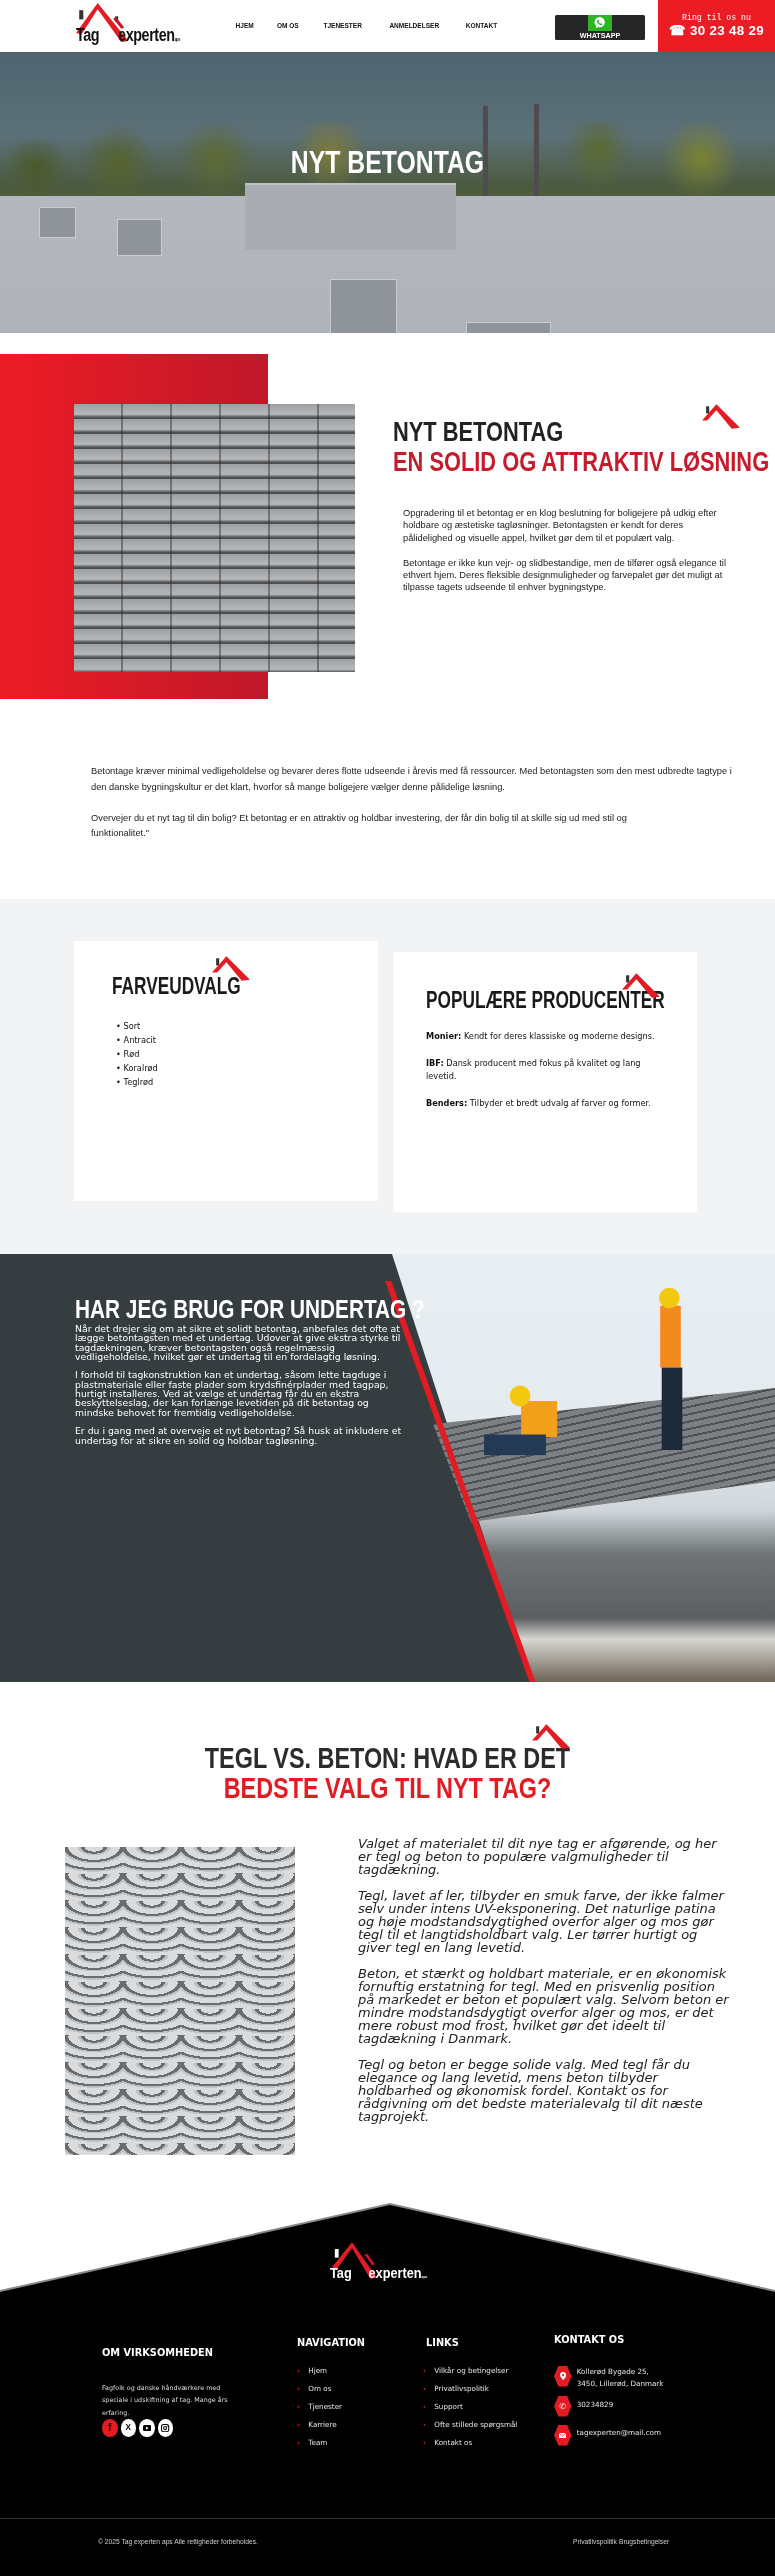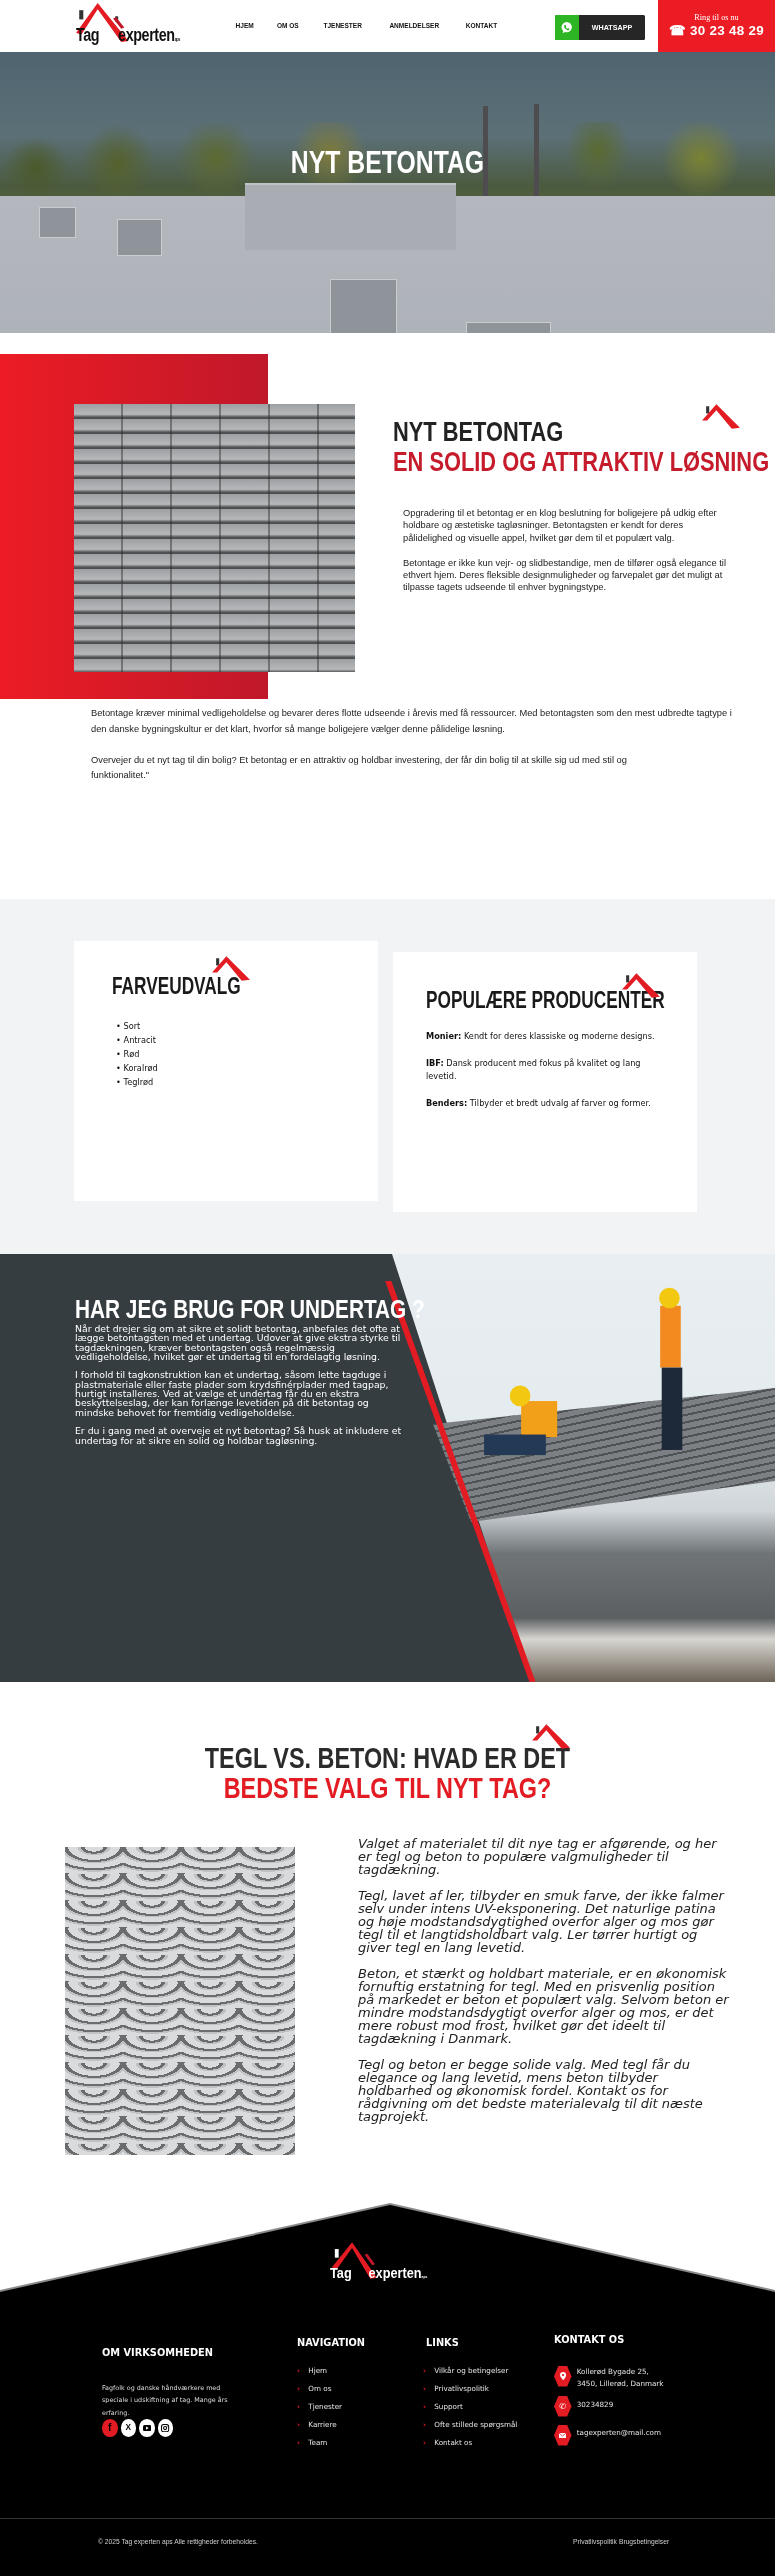--- a/index.html
+++ b/index.html
@@ -17,7 +17,7 @@
   .wa-icon-box { width: 24px; height: 25px; background: #2db524; display: flex; align-items: center; justify-content: center; }
   .wa-label { flex: 1; text-align: center; color: #fff; font-family: "Liberation Sans", sans-serif; font-weight: 700; font-size: 7.2px; }
   .call-box { position: absolute; left: 658px; top: 0; width: 117px; height: 53px; background: #ec1c24; color: #fff; text-align: center; }
-  .call-label { margin-top: 13.4px; font-size: 8.2px; font-family: Liberation Serif, serif; }
+  .call-label { margin-top: 13.4px; font-size: 8.2px; font-family: Liberation Mono, monospace; }
   .call-num { margin-top: 1px; font-size: 13.4px; font-weight: 700; font-family: "Liberation Sans", sans-serif; letter-spacing: 0.3px; }
 
   

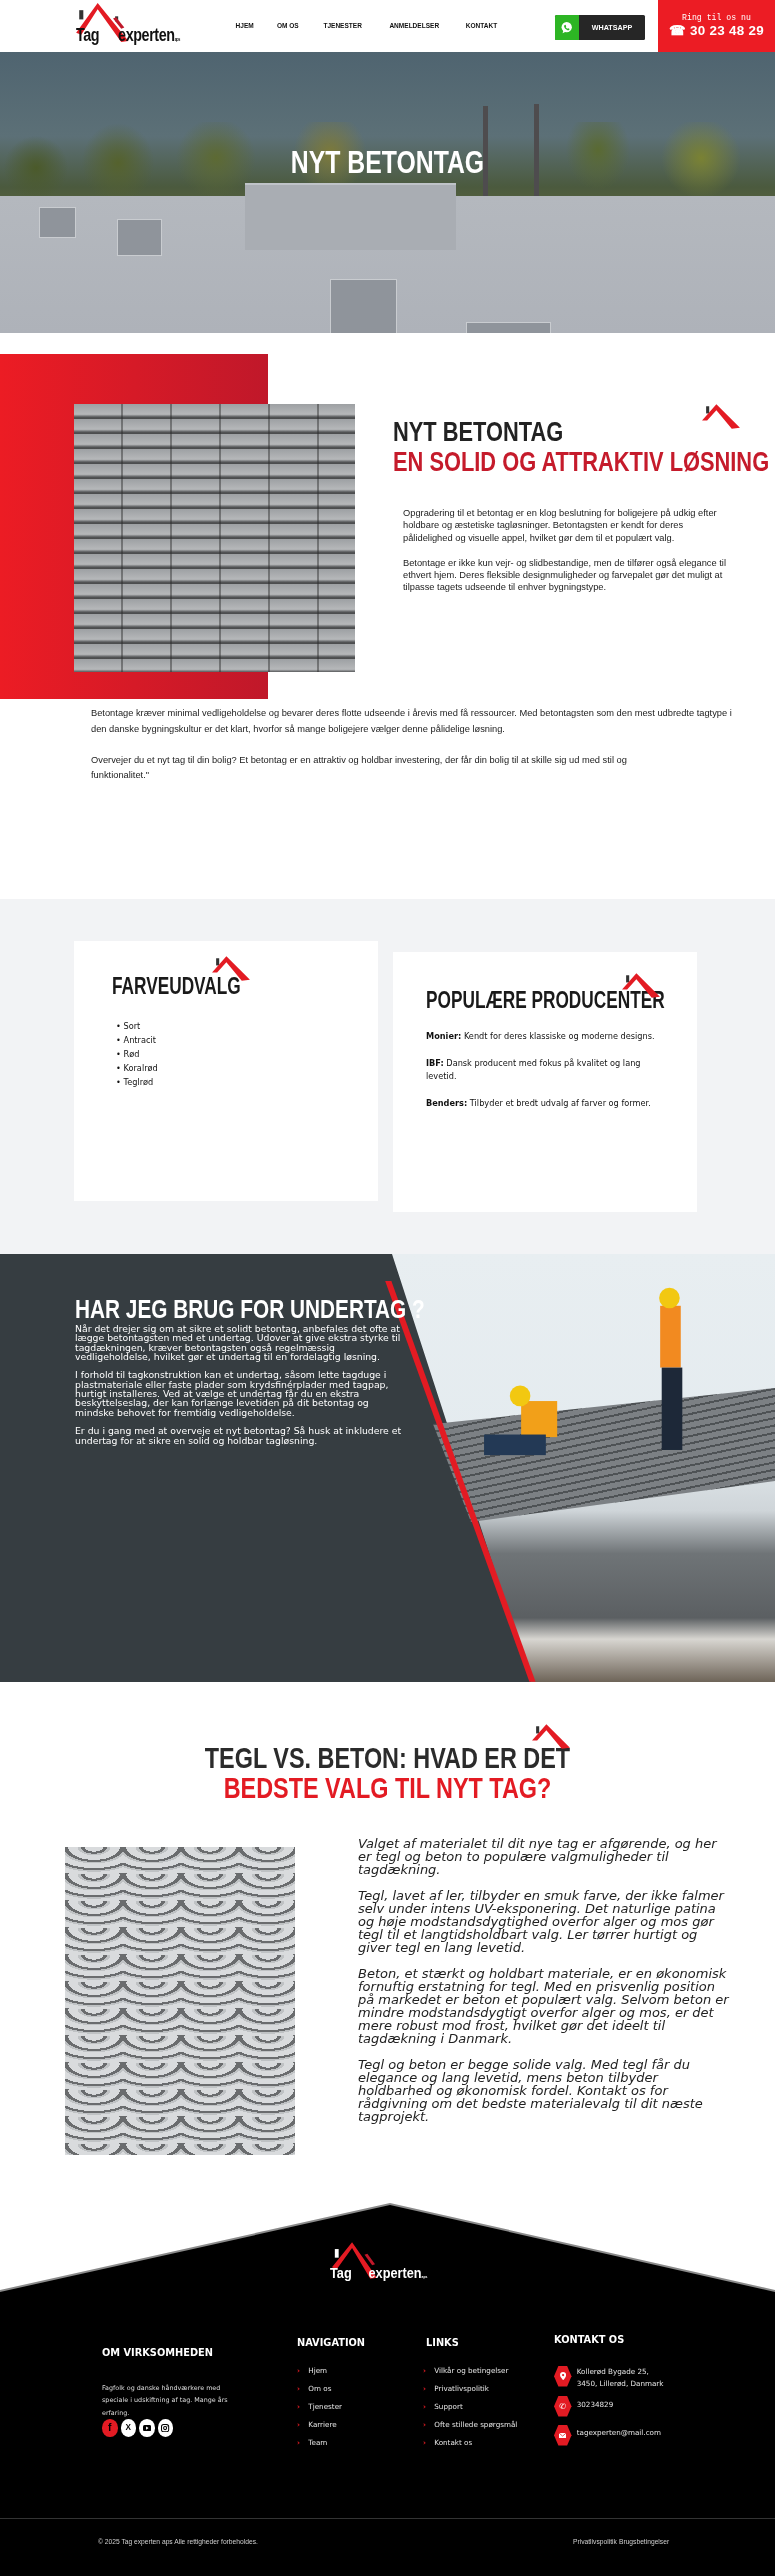--- a/index.html
+++ b/index.html
@@ -13,7 +13,7 @@
   .logo-text .gap { display: inline-block; width: 23px; }
   .nav { position: absolute; left: 234px; top: 20.6px; display: flex; gap: 19.6px; }
   .nav a { font-family: "Liberation Sans", sans-serif; font-weight: 700; font-size: 7.7px; color: #111; text-decoration: none; transform: scaleX(0.85); display: inline-block; }
-  .wa-btn { position: absolute; left: 555px; top: 15px; width: 90px; height: 25px; background: #262626; border-radius: 1.5px; overflow: hidden; display: flex; align-items: center; }
+  .wa-btn { position: absolute; left: 555px; top: 15px; width: 90px; height: 25px; background: #262626; border-radius: 1.5px; overflow: hidden; display: flex; align-items: center; flex-direction: column; }
   .wa-icon-box { width: 24px; height: 25px; background: #2db524; display: flex; align-items: center; justify-content: center; }
   .wa-label { flex: 1; text-align: center; color: #fff; font-family: "Liberation Sans", sans-serif; font-weight: 700; font-size: 7.2px; }
   .call-box { position: absolute; left: 658px; top: 0; width: 117px; height: 53px; background: #ec1c24; color: #fff; text-align: center; }

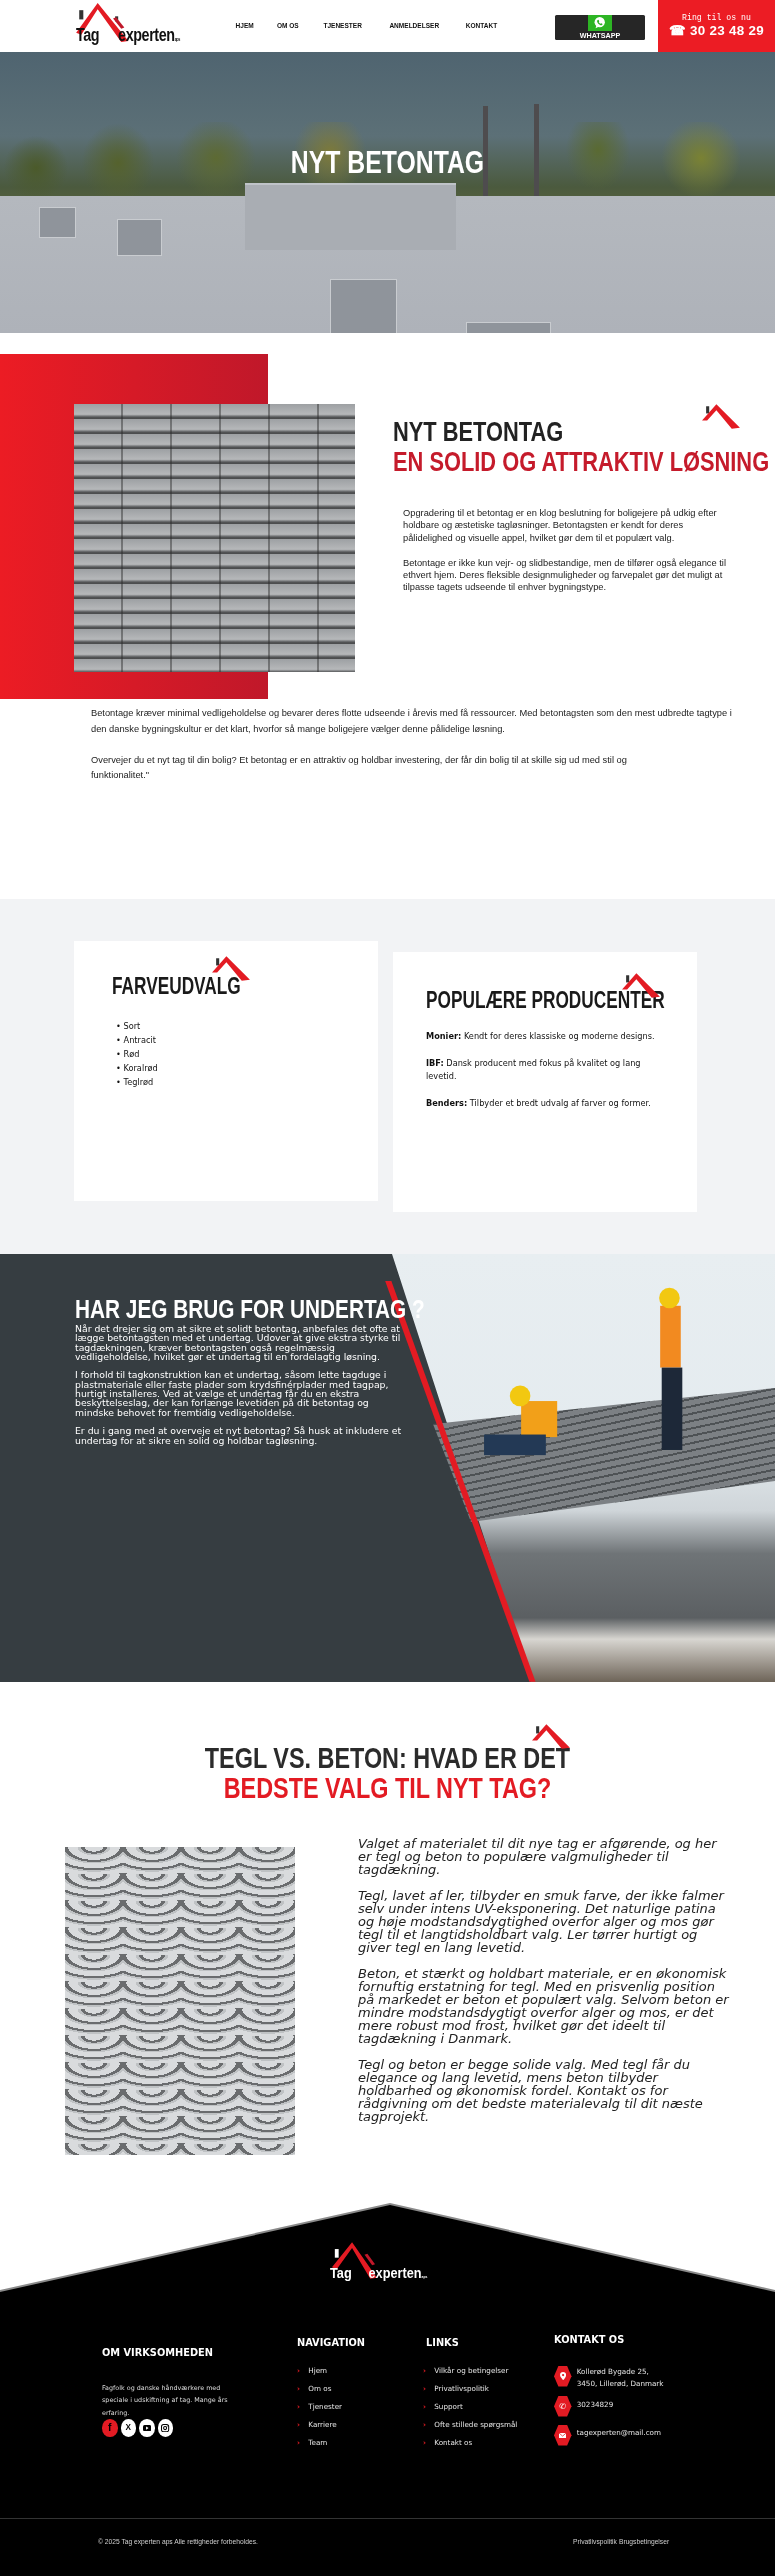--- a/index.html
+++ b/index.html
@@ -50,7 +50,7 @@
 
   .roof-mark { position: absolute; width: 41px; height: 26px; }
 
-  .wide-body { position: absolute; left: 91px; top: 706px; width: 649px; font-size: 9.3px; line-height: 15.5px; color: #222; font-family: "Liberation Sans", sans-serif; }
+  .wide-body { position: absolute; left: 91px; top: 764px; width: 649px; font-size: 9.3px; line-height: 15.5px; color: #222; font-family: "Liberation Sans", sans-serif; }
   .wide-body p { margin-bottom: 15.5px; }
 
   

